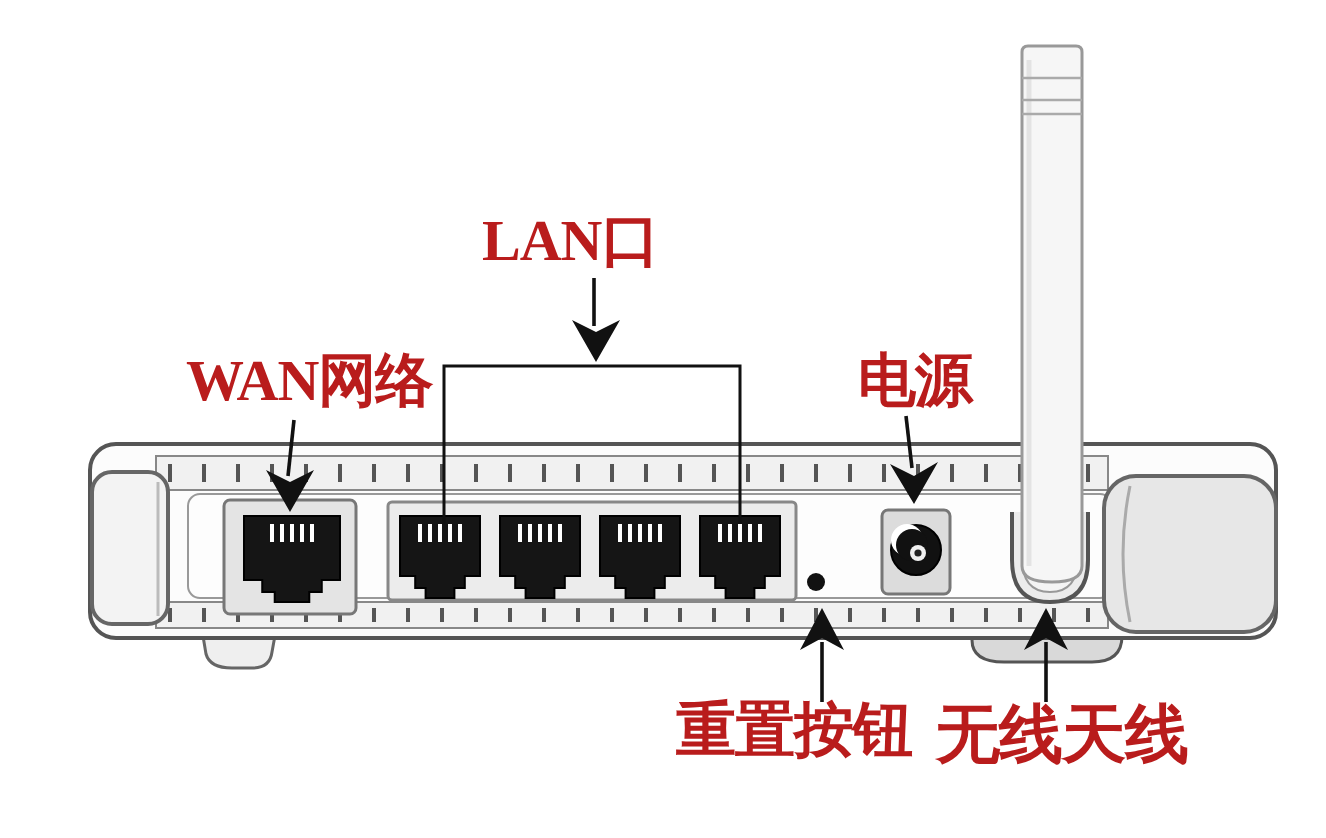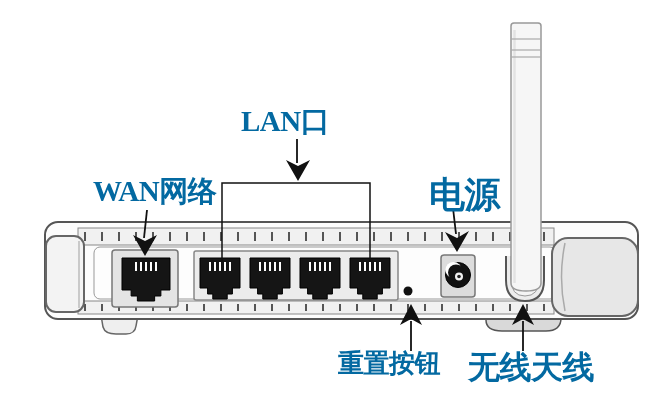--- a/index.html
+++ b/index.html
@@ -14,7 +14,7 @@
   .label{
     position:absolute;
     font-weight:700;
-    color:#0369a1;
+    color:#b91c1c;
     line-height:1;
     white-space:nowrap;
     letter-spacing:-0.5px;

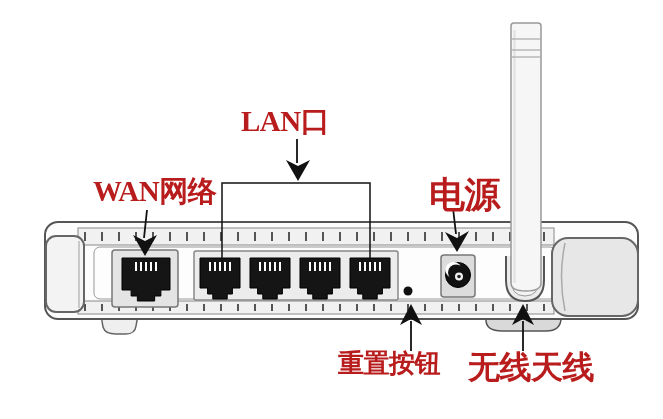--- a/index.html
+++ b/index.html
@@ -22,7 +22,7 @@
   }
   .label.lan{left:241px;top:107px;font-size:29px;}
   .label.wan{left:93px;top:177px;font-size:29px;text-align:right;}
-  .label.power{left:429px;top:177px;font-size:36px;}
+  .label.power{left:429px;top:177px;font-size:29px;}
   .label.reset{left:338px;top:351px;font-size:26px;}
   .label.antenna{left:468px;top:351px;font-size:32px;}
 </style>

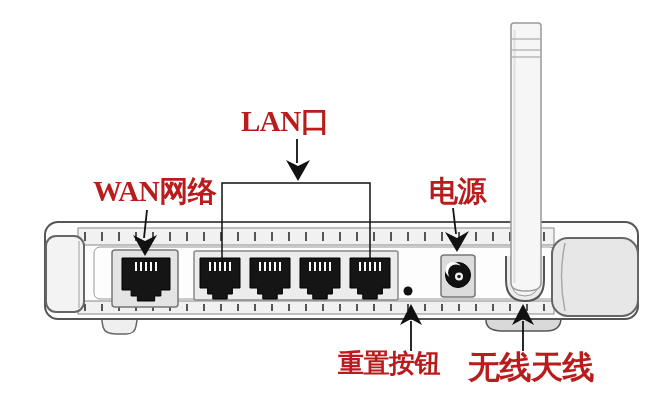--- a/index.html
+++ b/index.html
@@ -23,7 +23,7 @@
   .label.lan{left:241px;top:107px;font-size:29px;}
   .label.wan{left:93px;top:177px;font-size:29px;text-align:right;}
   .label.power{left:429px;top:177px;font-size:29px;}
-  .label.reset{left:338px;top:351px;font-size:26px;}
+  .label.reset{left:338px;top:351px;font-size:30px;}
   .label.antenna{left:468px;top:351px;font-size:32px;}
 </style>
 </head>

